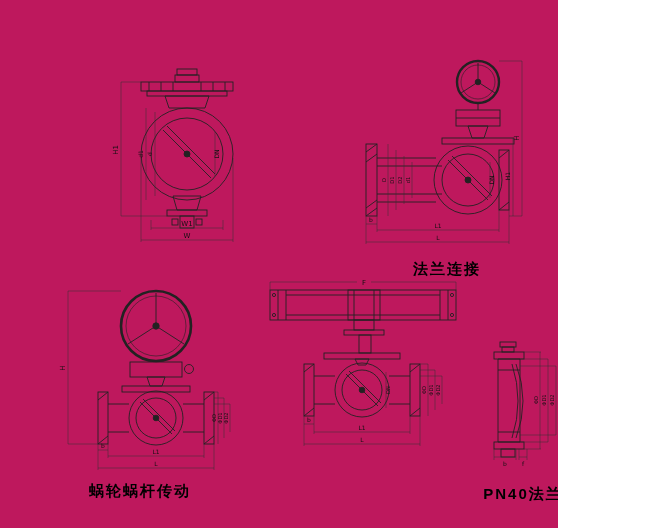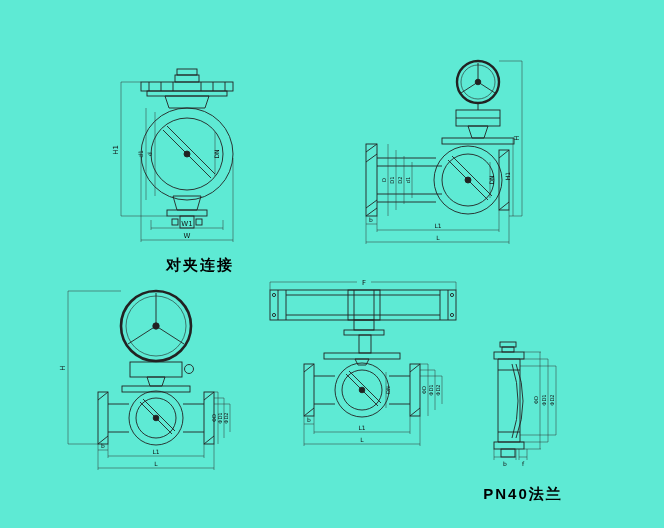--- a/index.html
+++ b/index.html
@@ -4,7 +4,7 @@
 <style>
   *{box-sizing:border-box}
   html,body{margin:0;padding:0;background:#ffffff}
-  #page{position:relative;width:664px;height:528px;background:#5eead4;overflow:hidden;
+  #page{position:relative;width:558px;height:528px;background:#be185d;overflow:hidden;
         font-family:"Liberation Sans","DejaVu Sans",sans-serif}
   .fig{position:absolute}
   .caption{position:absolute;text-align:center;font-weight:bold;font-size:15px;color:#000;

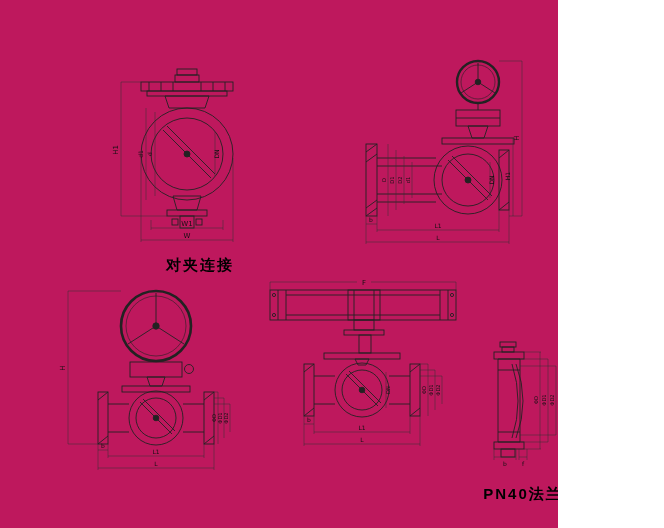--- a/index.html
+++ b/index.html
@@ -304,7 +304,6 @@
     </g>
   </svg>
 
-  <div class="caption" style="left:130px;top:256px;width:140px">对夹连接</div>
   <div class="caption" style="left:458px;top:485px;width:130px">PN40法兰</div>
 
 </div>

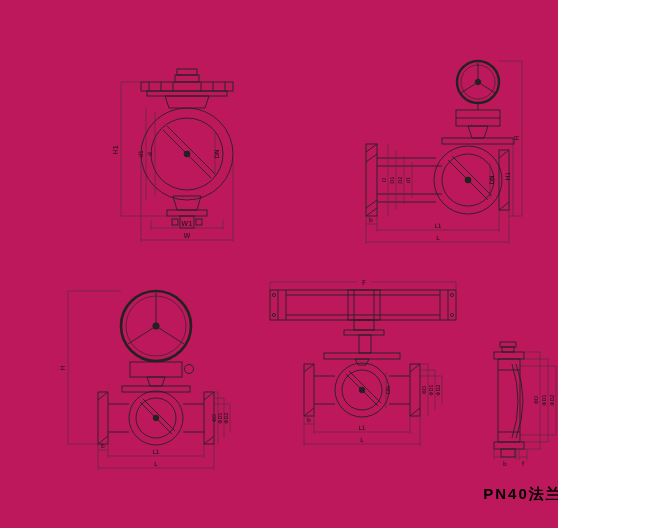--- a/index.html
+++ b/index.html
@@ -304,6 +304,7 @@
     </g>
   </svg>
 
+  <div class="caption" style="left:377px;top:260px;width:140px">法兰连接</div>
   <div class="caption" style="left:458px;top:485px;width:130px">PN40法兰</div>
 
 </div>

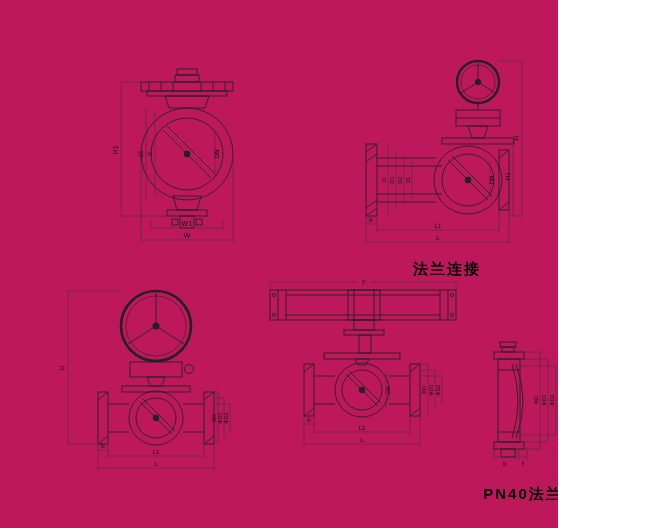--- a/index.html
+++ b/index.html
@@ -305,6 +305,7 @@
   </svg>
 
   <div class="caption" style="left:377px;top:260px;width:140px">法兰连接</div>
+  <div class="caption" style="left:55px;top:482px;width:170px">蜗轮蜗杆传动</div>
   <div class="caption" style="left:458px;top:485px;width:130px">PN40法兰</div>
 
 </div>

